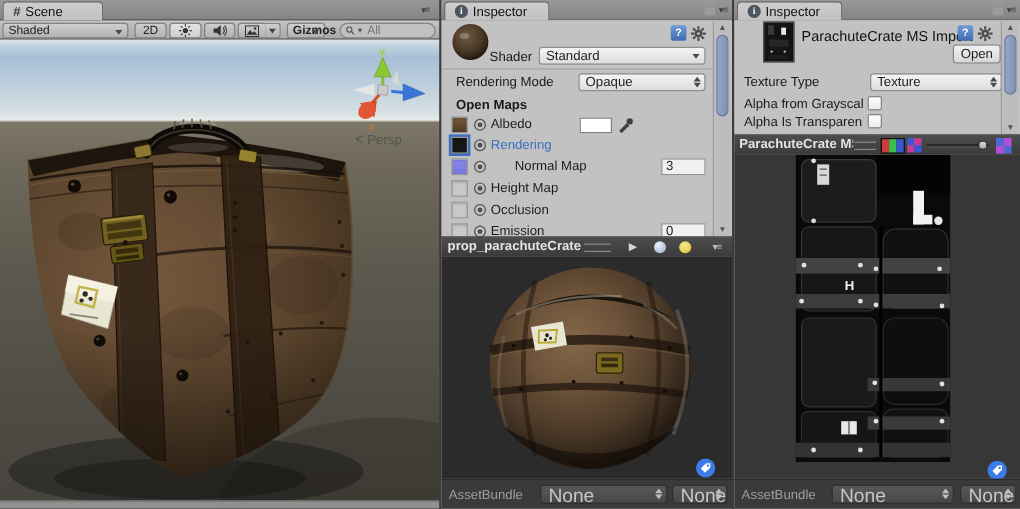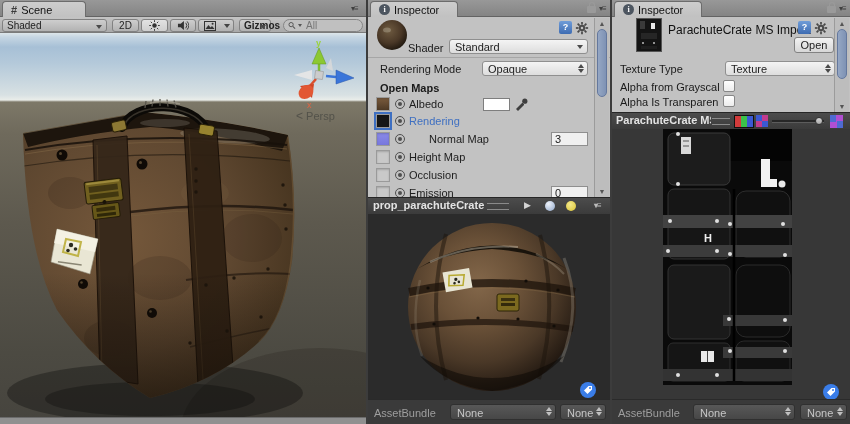--- a/index.html
+++ b/index.html
@@ -25,9 +25,9 @@
   .ud{position:absolute;right:3px;top:2px;display:flex;flex-direction:column;gap:1px;align-items:center;}
   .ud i{display:block;width:0;height:0;border-left:3px solid transparent;border-right:3px solid transparent;}
   .ud .u{border-bottom:4px solid #4a4a4a;} .ud .d{border-top:4px solid #4a4a4a;}
-  .ddd{position:absolute;display:flex;align-items:flex-end;height:16px;box-sizing:border-box;
+  .ddd{position:absolute;display:flex;align-items:flex-start;height:16px;box-sizing:border-box;
        background:linear-gradient(#585858,#474747);border:1px solid #303030;border-radius:3px;
-       padding:0 16px 0 6px;color:#c6c6c6;font-size:11px;white-space:nowrap;overflow:hidden;}
+       padding:0 16px 0 6px;color:#c6c6c6;font-size:16px;white-space:nowrap;overflow:hidden;}
   .ddd .ud .u{border-bottom-color:#c0c0c0;} .ddd .ud .d{border-top-color:#c0c0c0;}
   .cb{position:absolute;width:12px;height:12px;background:linear-gradient(#fff,#ececec);
       border:1px solid #878787;border-radius:2px;box-sizing:border-box;}

